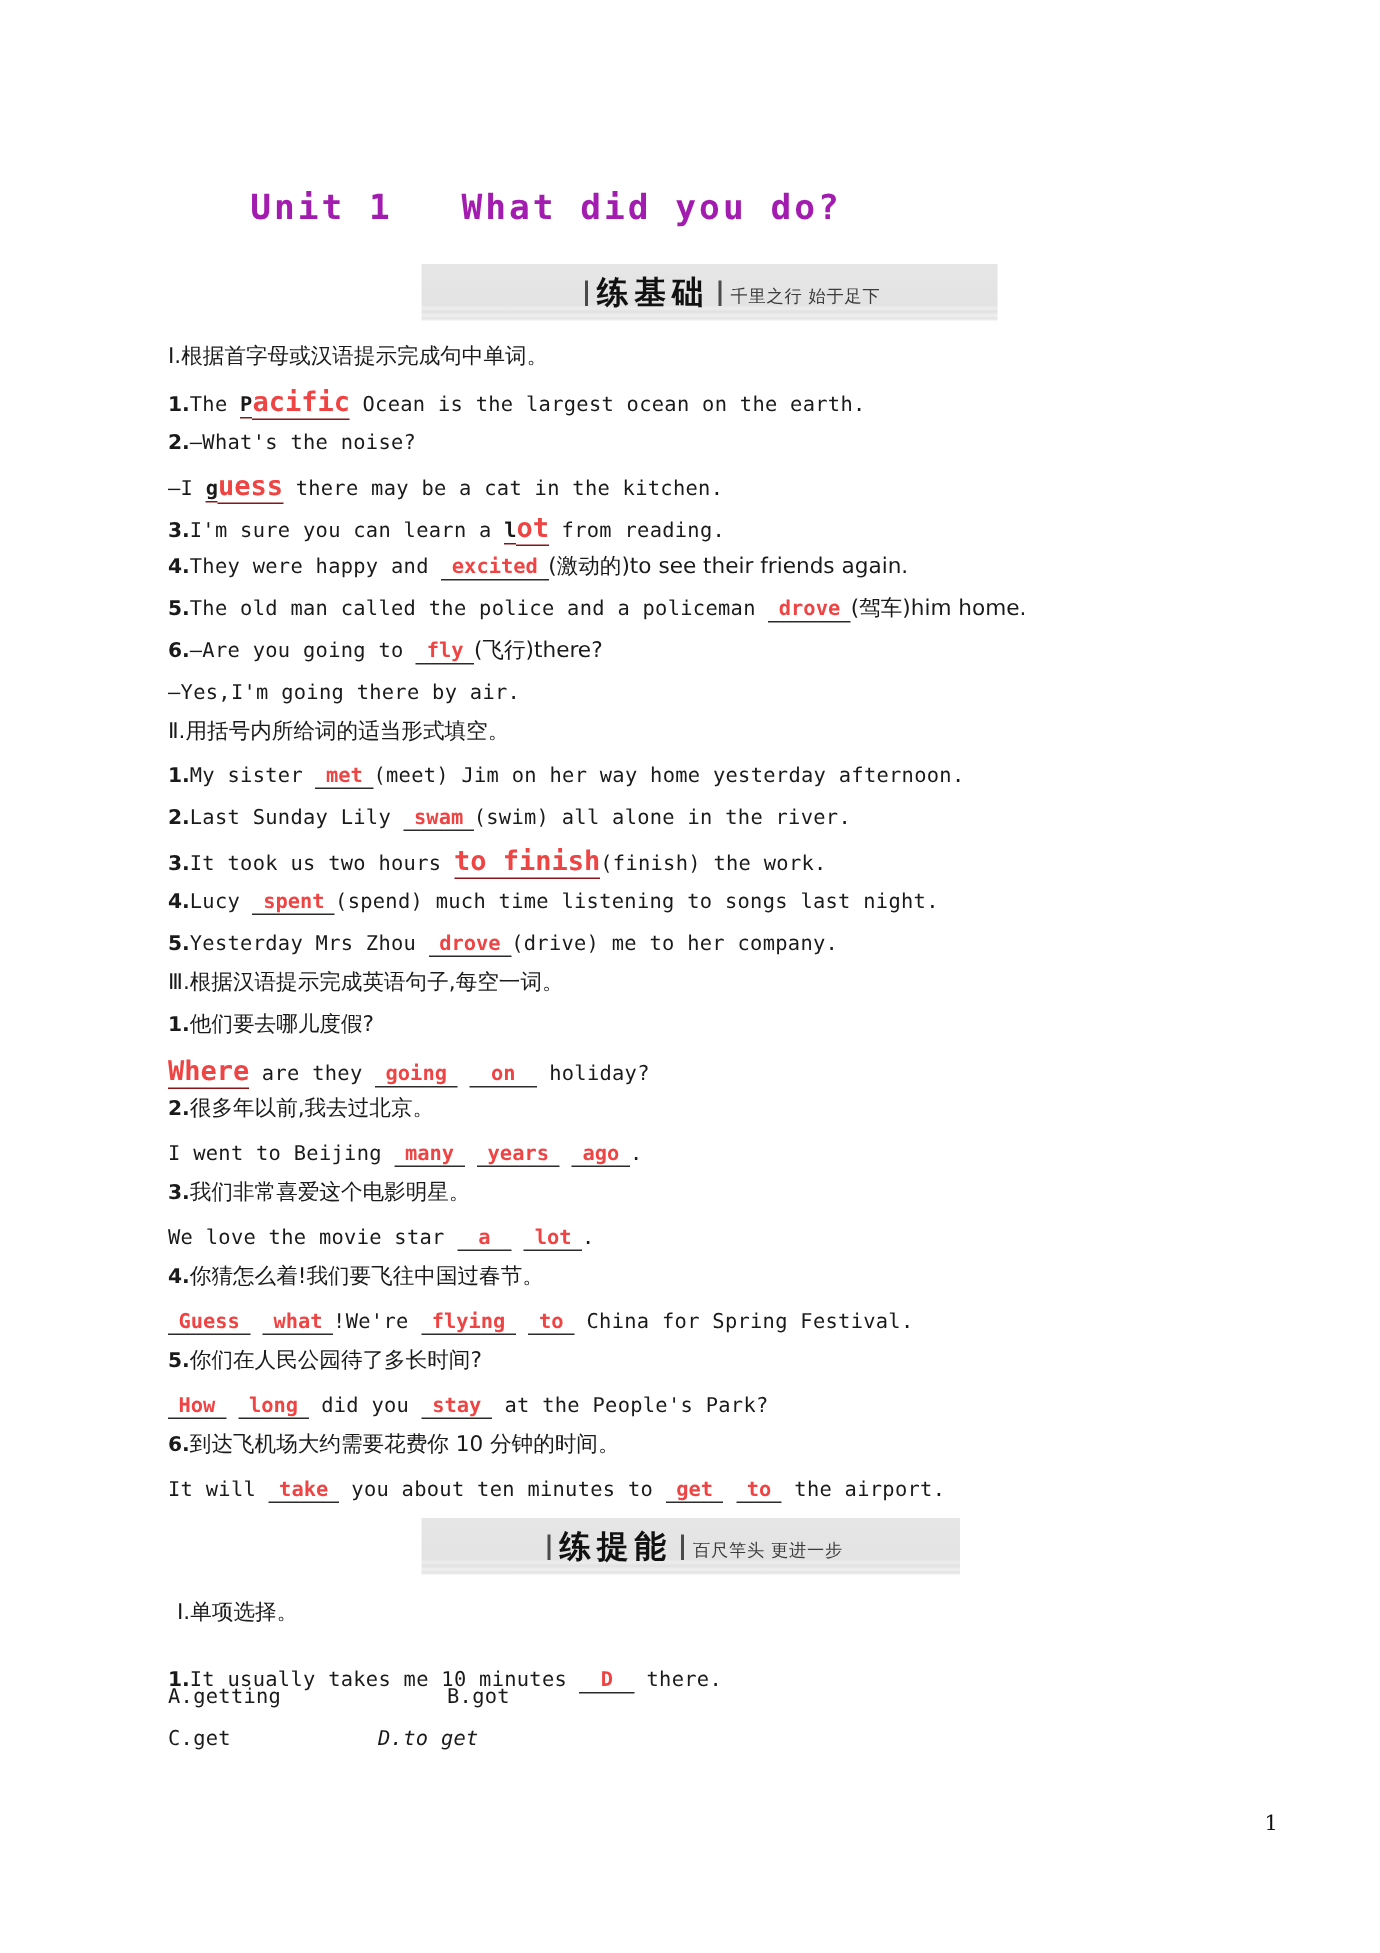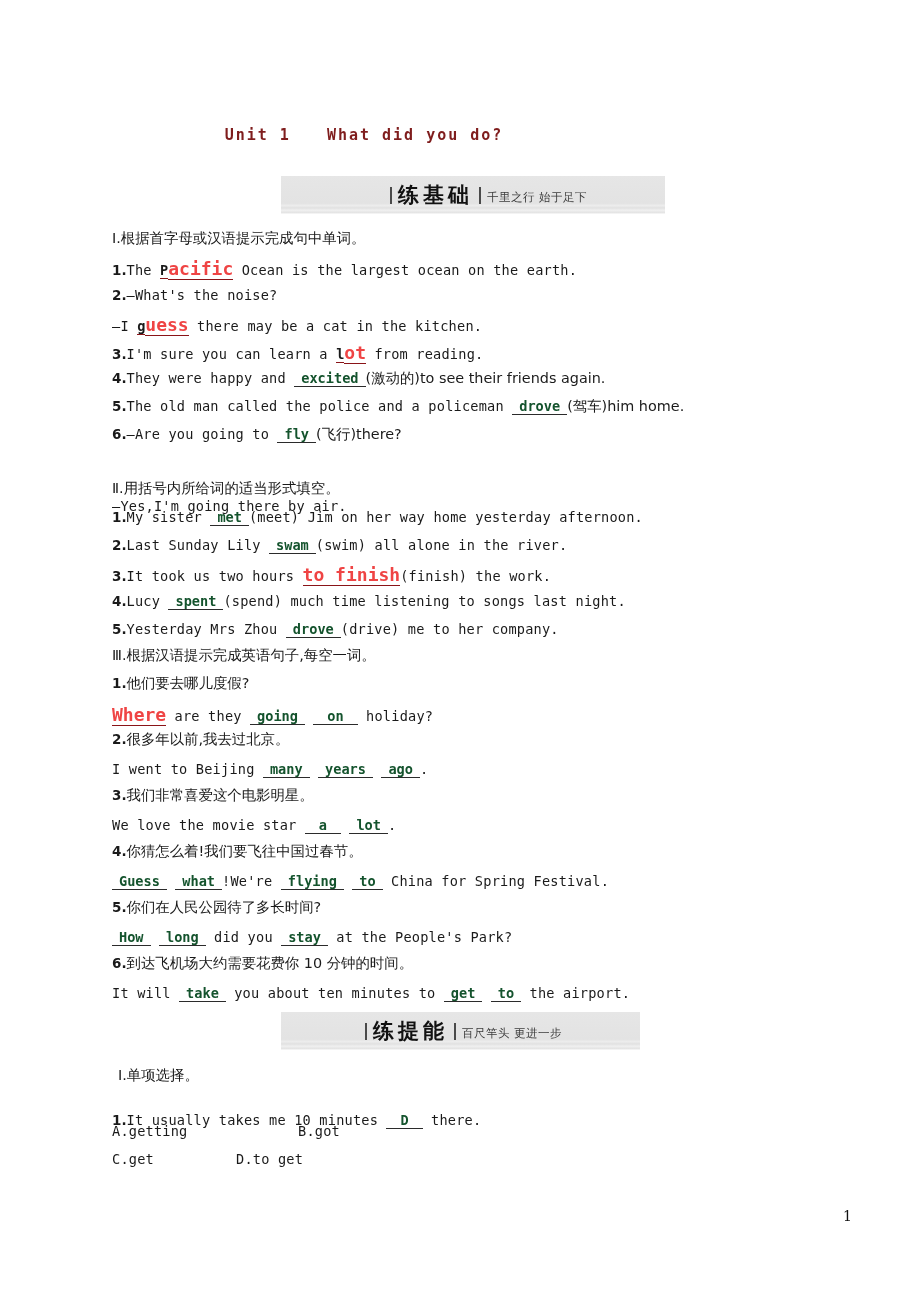--- a/index.html
+++ b/index.html
@@ -17,9 +17,9 @@
   .unit-title{
     position:absolute;left:0;top:126px;width:728px;
     text-align:center;
-    color:#7f1d1d;
-    font-family:"DejaVu Sans Mono","Liberation Mono",monospace;
-    font-size:15px;font-weight:bold;letter-spacing:2px;
+    color:#a21caf;
+    font-family:"DejaVu Sans Mono","Liberation Mono",monospace;
+    font-size:23px;font-weight:bold;letter-spacing:2px;
   }
   .unit-title .gap{letter-spacing:9px;}
 

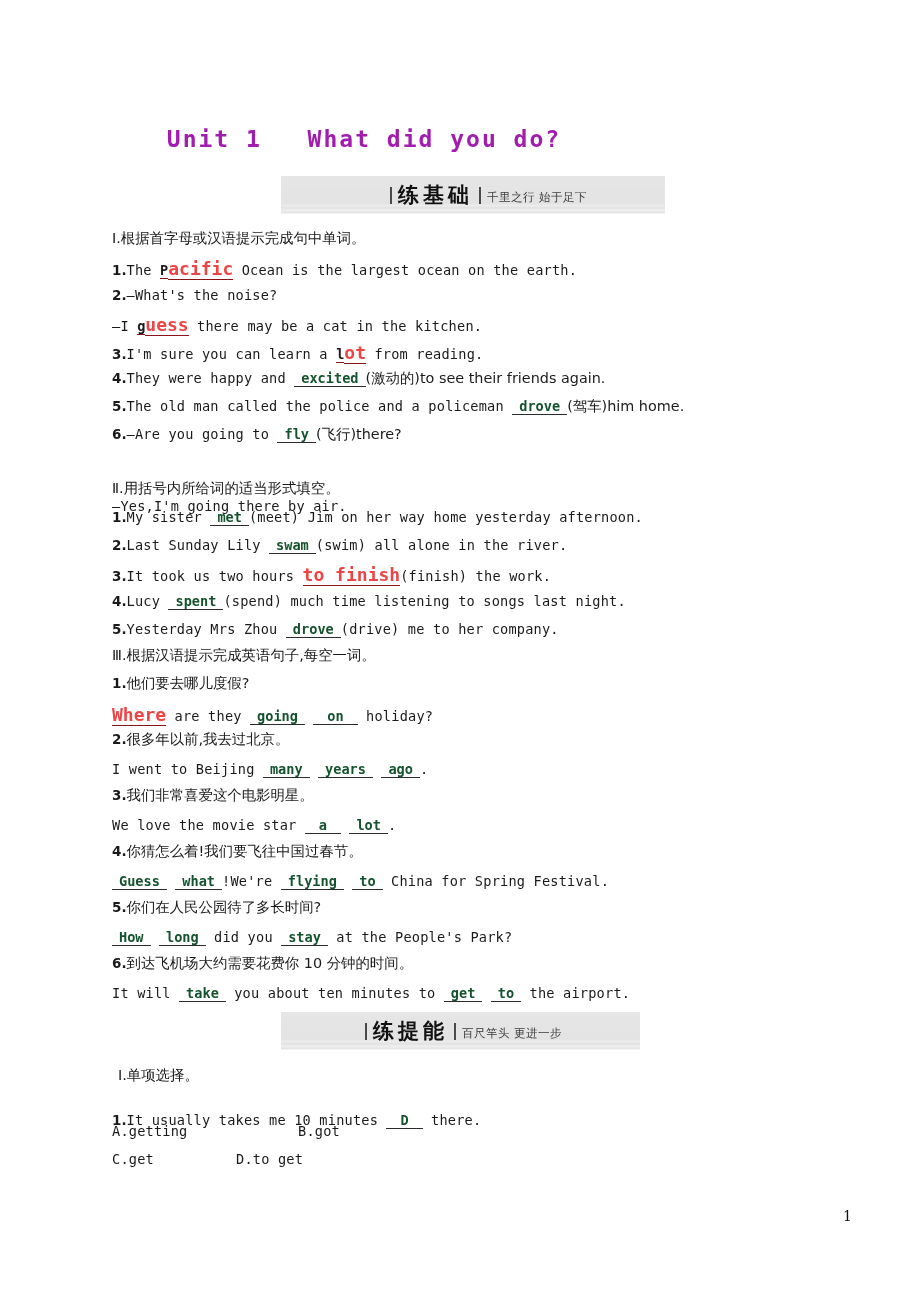--- a/index.html
+++ b/index.html
@@ -57,7 +57,7 @@
 
   
   .ans{
-    color:#14532d;font-weight:bold;
+    color:#ef4444;font-weight:bold;
     border-bottom:1.4px solid #2b2b2b;
     font-family:"DejaVu Sans Mono","Liberation Mono",monospace;
     font-size:13.6px;

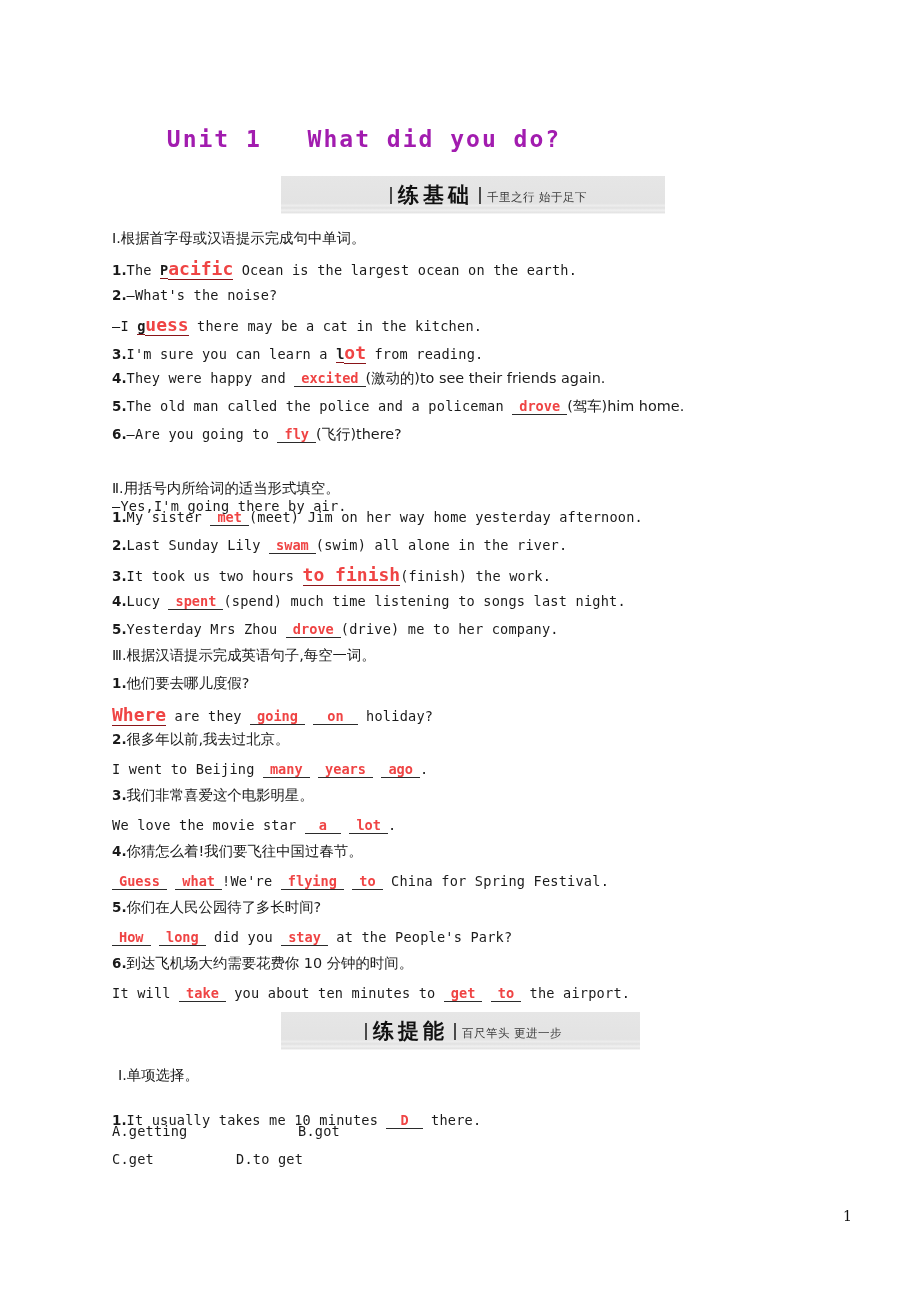--- a/index.html
+++ b/index.html
@@ -131,7 +131,7 @@
   <div class="line" style="top:427px;">
     <span class="num">6.</span><span class="en">—Are you going to </span><span class="ans blank">fly</span><span class="cn">(飞行)there?</span>
   </div>
-  <div class="line" style="top:455px;margin-top:44px;">
+  <div class="line" style="top:455px;">
     <span class="en">—Yes,I'm going there by air.</span>
   </div>
 

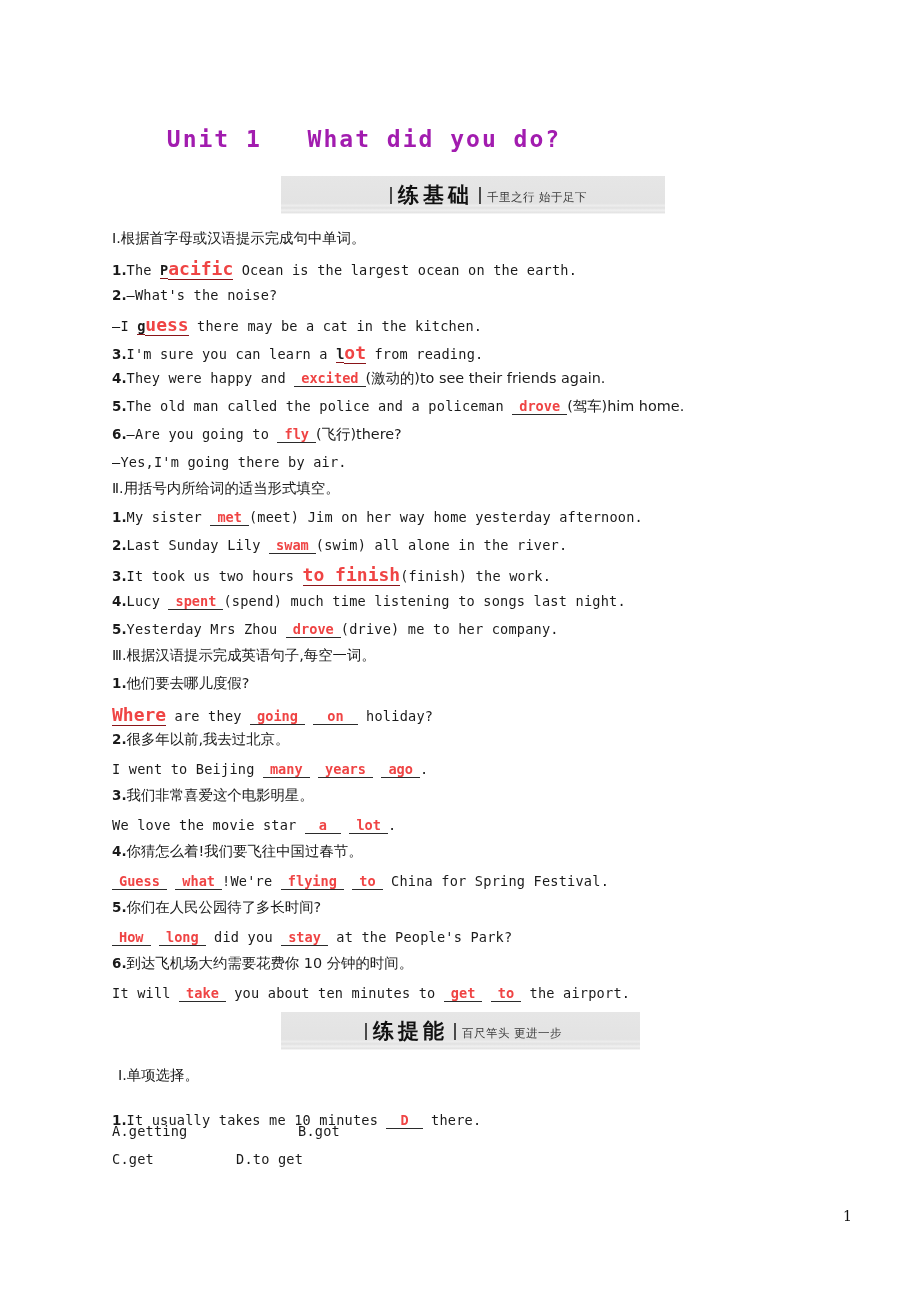--- a/index.html
+++ b/index.html
@@ -221,7 +221,7 @@
   <div class="line" style="top:1152px;">
     <span class="en">C.get</span>
   </div>
-  <div class="line" style="top:1152px;left:236px;">
+  <div class="line" style="top:1152px;left:252px;font-style:italic;">
     <span class="en">D.to get</span>
   </div>
 

